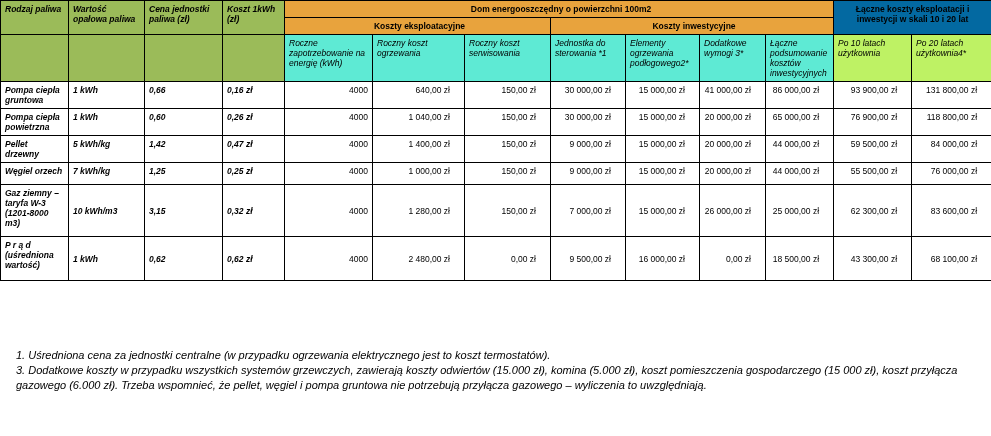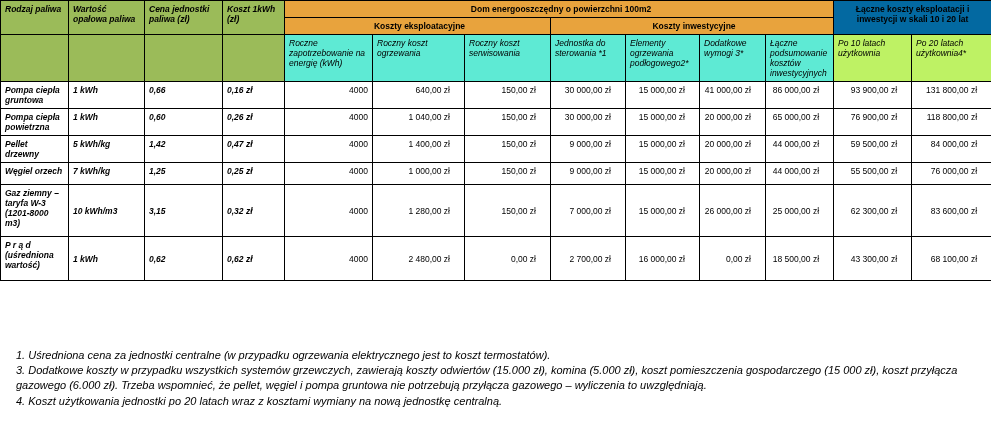--- a/index.html
+++ b/index.html
@@ -185,7 +185,7 @@
       <td class="num" style="vertical-align:middle">4000</td>
       <td class="numr" style="vertical-align:middle">2 480,00 zł</td>
       <td class="numr" style="vertical-align:middle">0,00 zł</td>
-      <td class="numr" style="vertical-align:middle">2 700,00 zł</td>
+      <td class="numr" style="vertical-align:middle">9 500,00 zł</td>
       <td class="numr" style="vertical-align:middle">16 000,00 zł</td>
       <td class="numr" style="vertical-align:middle">0,00 zł</td>
       <td class="numr" style="vertical-align:middle">18 500,00 zł</td>

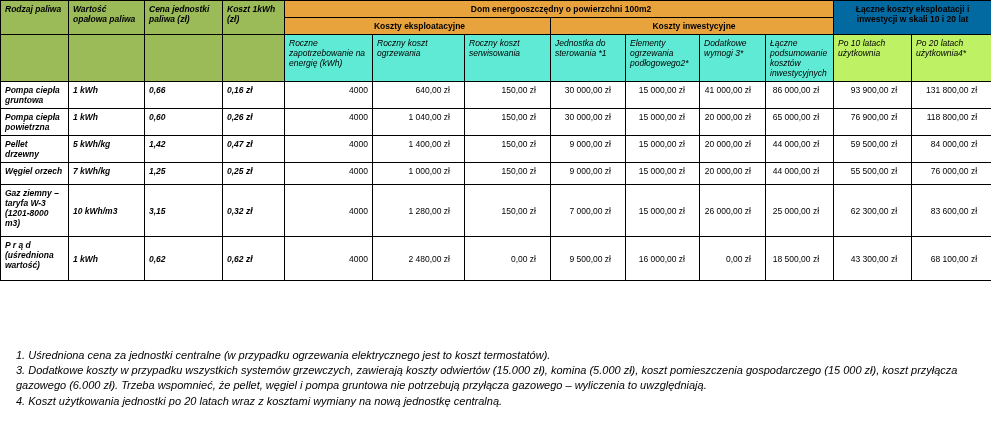--- a/index.html
+++ b/index.html
@@ -199,7 +199,6 @@
   <div class="notes">
     <p>1. Uśredniona cena za jednostki centralne (w przypadku ogrzewania elektrycznego jest to koszt termostatów).</p>
     <p>3. Dodatkowe koszty w przypadku wszystkich systemów grzewczych, zawierają koszty odwiertów (15.000 zł), komina (5.000 zł), koszt pomieszczenia gospodarczego (15 000 zł), koszt przyłącza gazowego (6.000 zł). Trzeba wspomnieć, że  pellet, węgiel i pompa gruntowa nie potrzebują przyłącza gazowego – wyliczenia to uwzględniają.</p>
-    <p>4. Koszt użytkowania jednostki po 20 latach wraz z kosztami wymiany na nową jednostkę centralną.</p>
   </div>
 </div>
 

